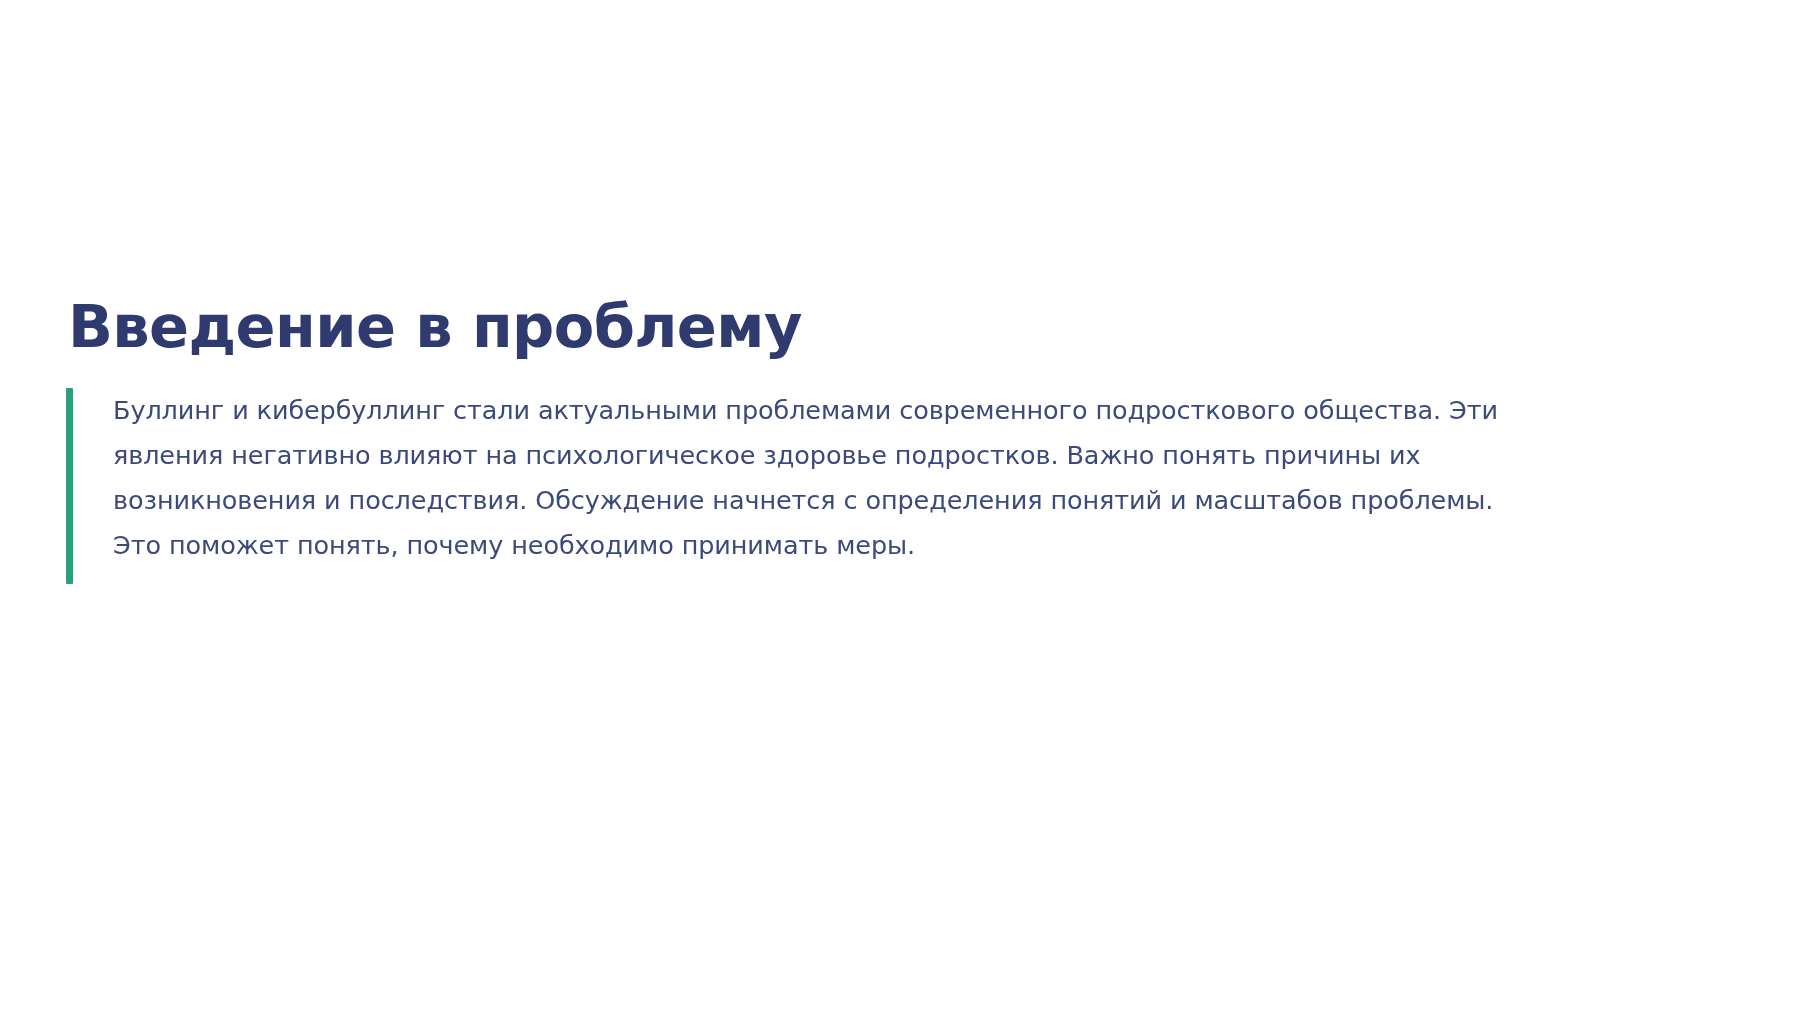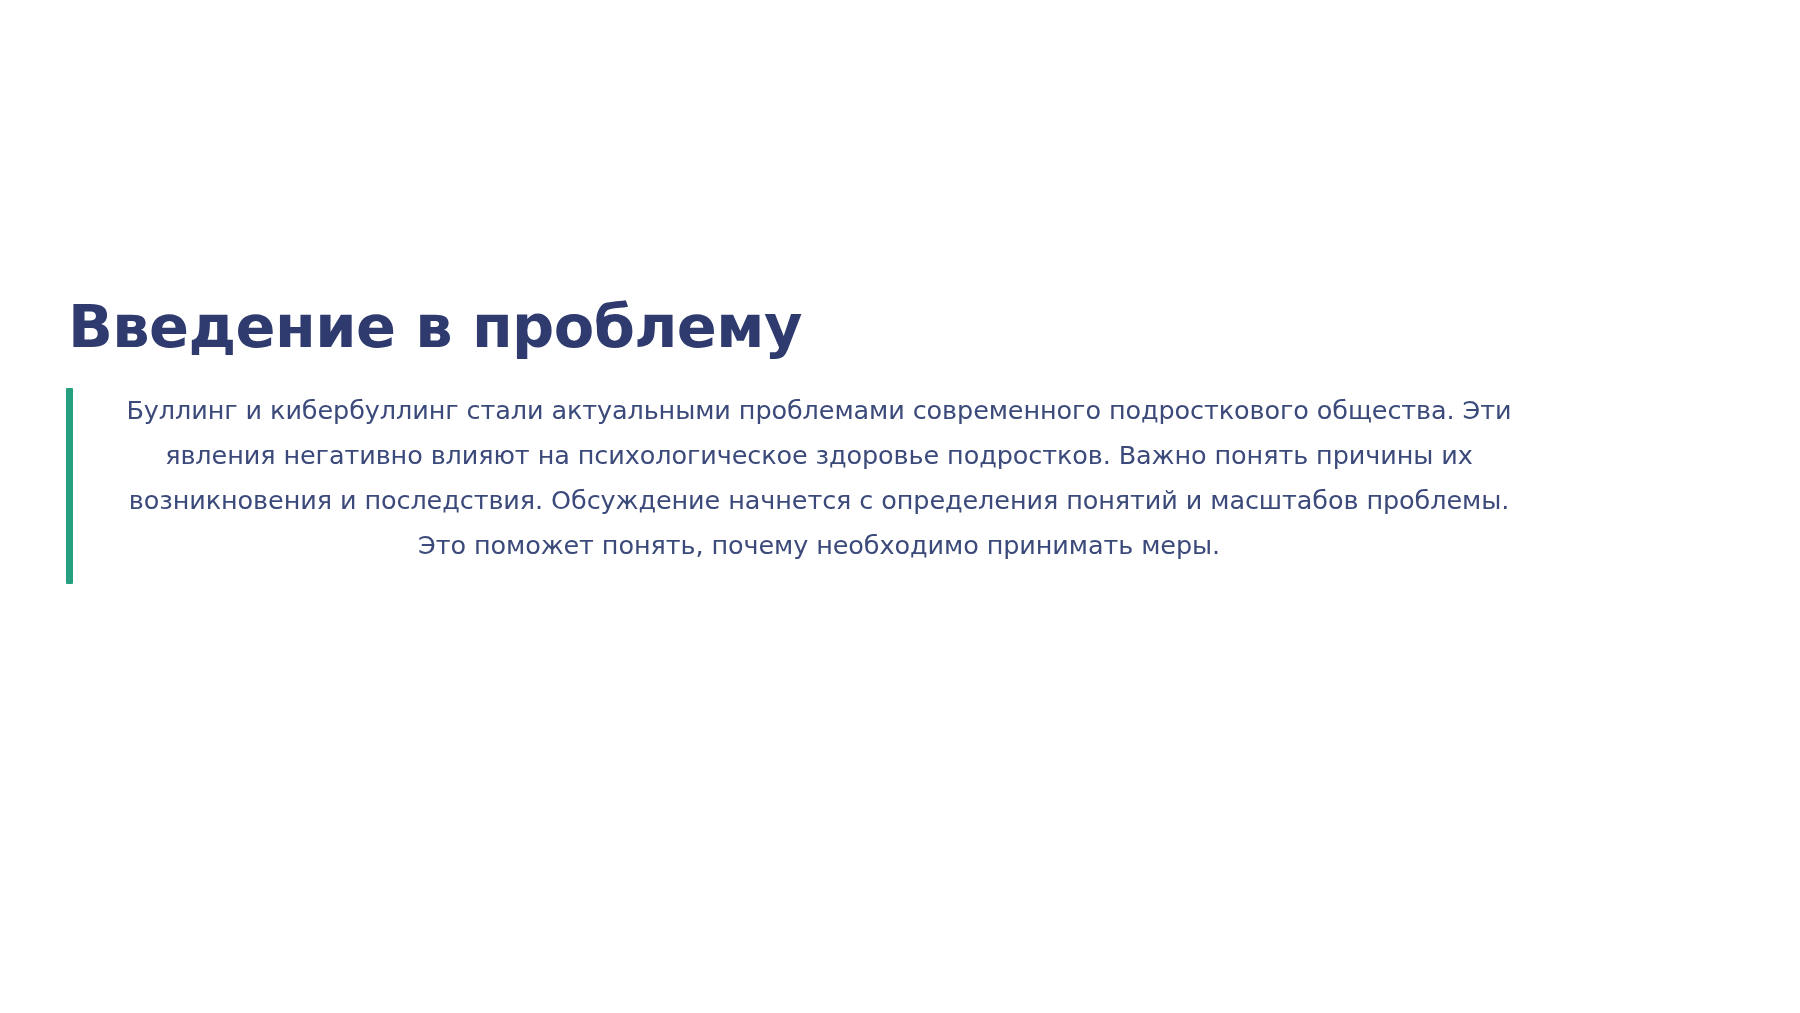--- a/index.html
+++ b/index.html
@@ -64,7 +64,7 @@
     color: #3b4a7a;
     margin: 0;
     max-width: 1412px;
-    text-align: center;
+    text-align: left;
     letter-spacing: -0.1px;
   }
 </style>

